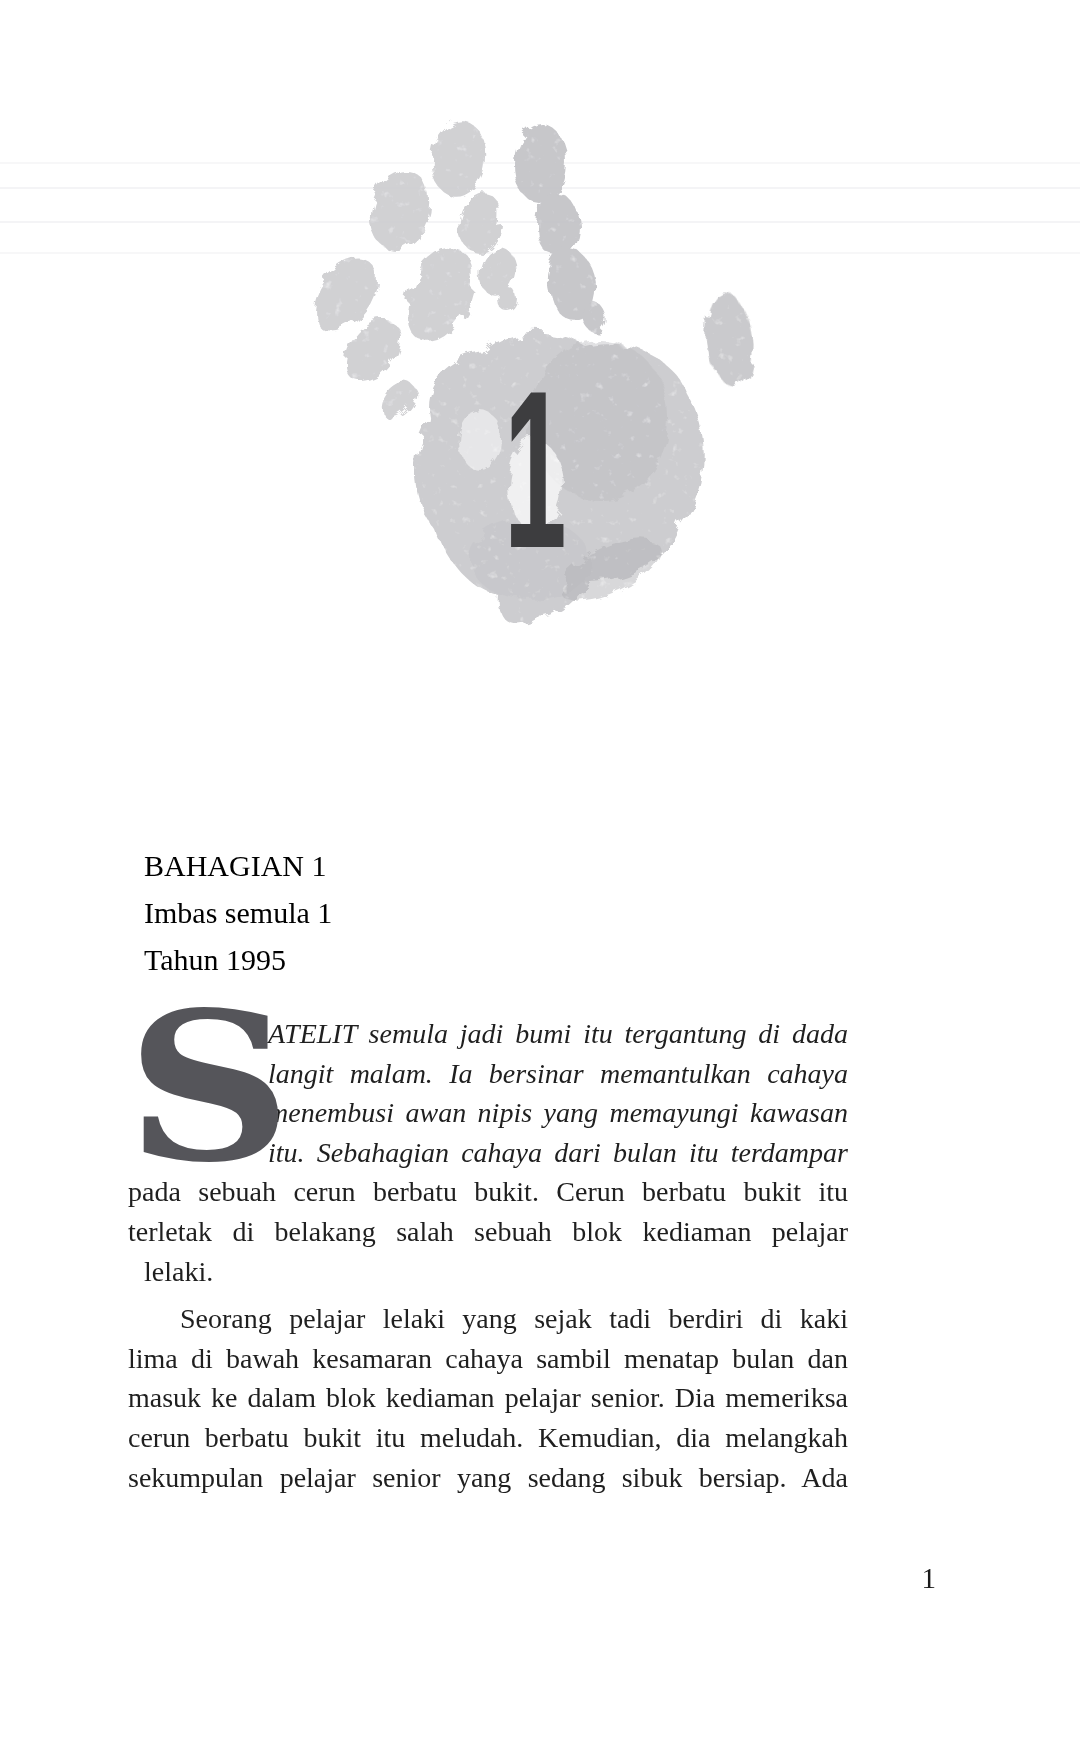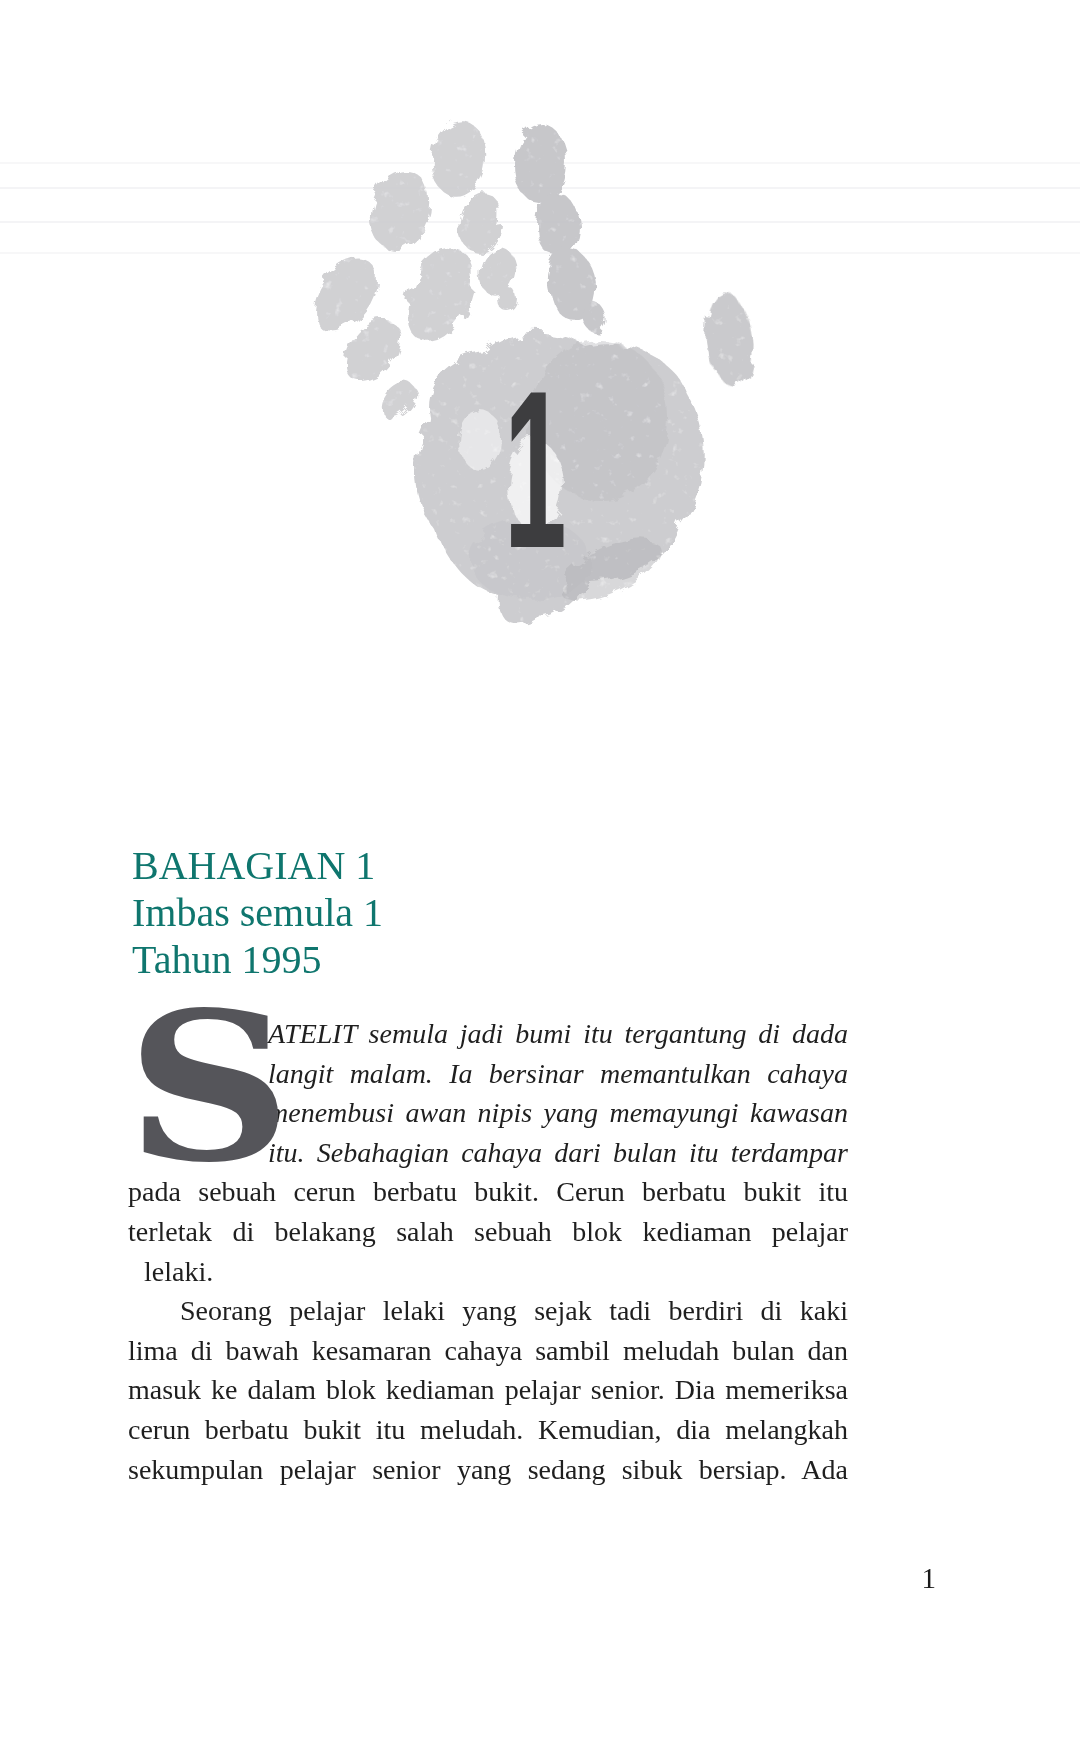--- a/index.html
+++ b/index.html
@@ -31,7 +31,7 @@
   }
 
   
-  .heading{position:absolute;left:132px;top:842px;font-size:40px;line-height:47px;color:#0f766e;}
+  .heading{position:absolute;left:144px;top:842px;font-size:30px;line-height:47px;color:#000000;}
   .heading .it{}
 
   

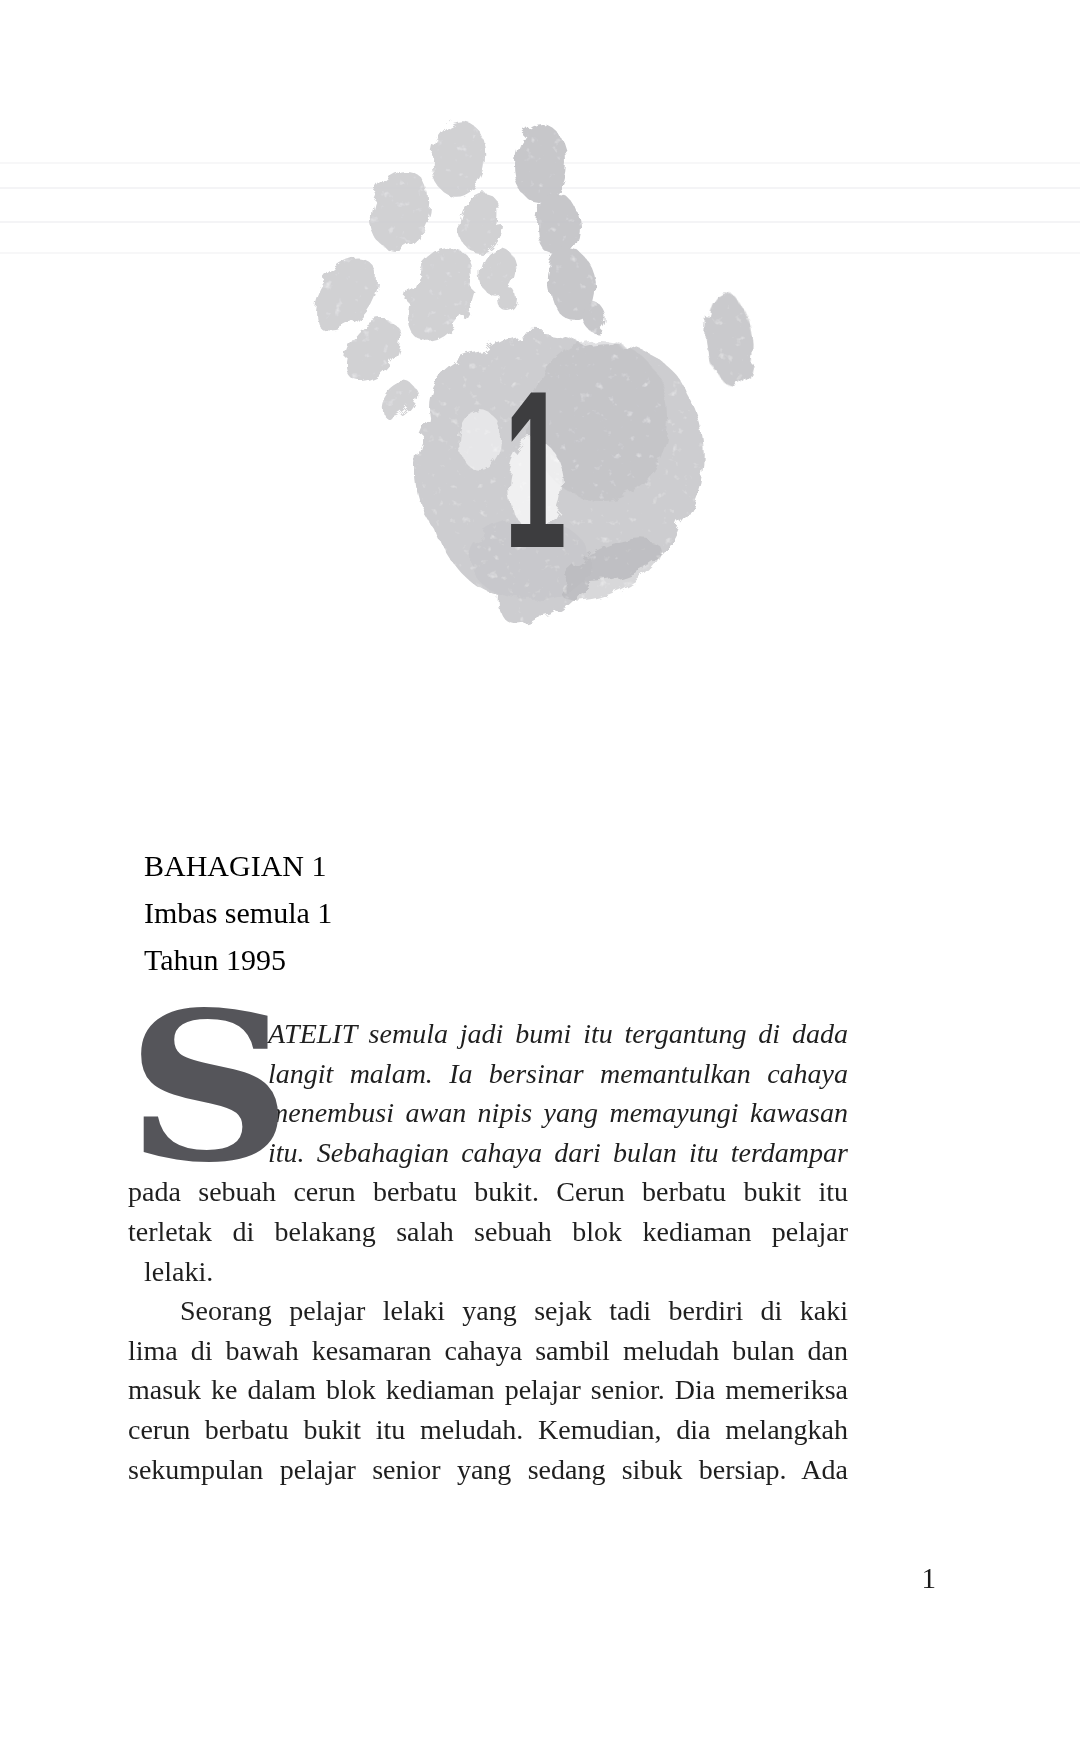--- a/index.html
+++ b/index.html
@@ -50,7 +50,7 @@
   .p1top{margin-left:140px;width:580px;font-style:italic;}
   .line{white-space:nowrap;margin-left:16px;}
   .jline{white-space:normal;text-align:justify;text-align-last:justify;}
-  .para2{}
+  .para2{margin-top:8px;}
   .indent{padding-left:52px;}
 
   .pageno{

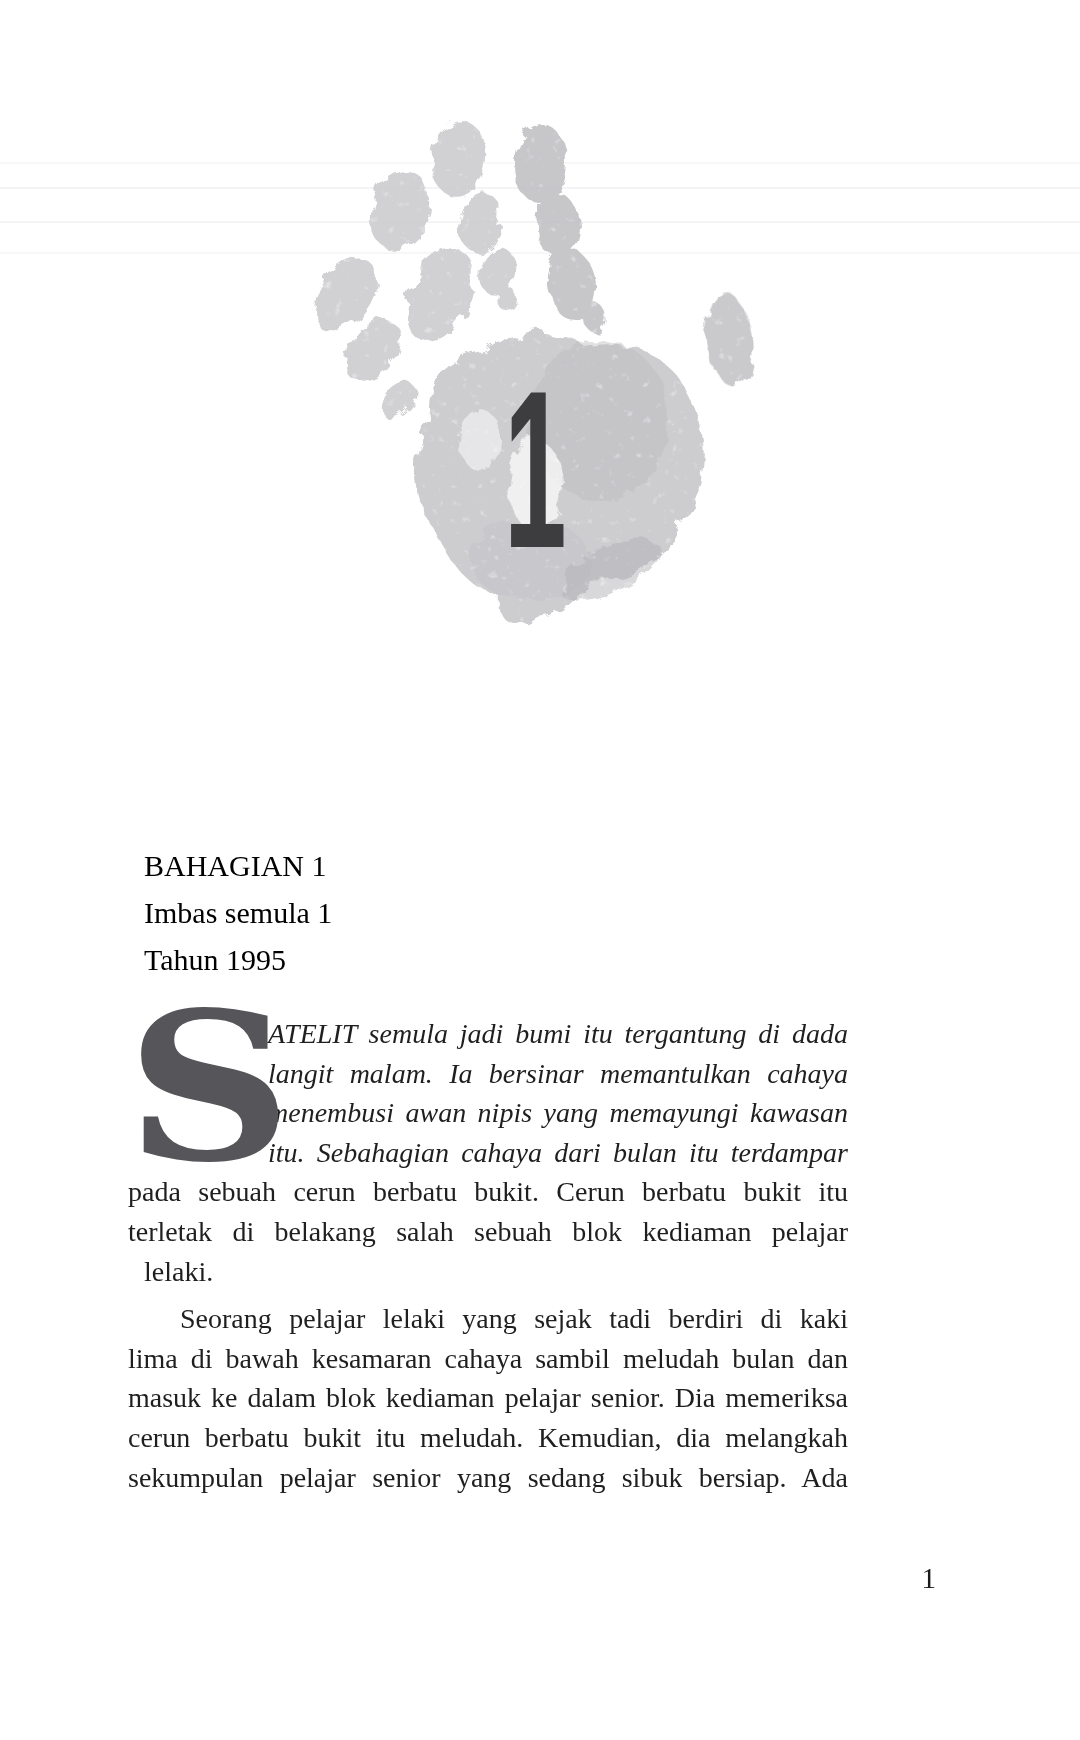--- a/index.html
+++ b/index.html
@@ -146,7 +146,7 @@
     </div>
     <div class="para2">
       <div class="jline indent">Seorang pelajar lelaki yang sejak tadi berdiri di kaki</div>
-      <div class="jline">lima di bawah kesamaran cahaya sambil meludah bulan dan</div>
+      <div class="jline">lima di bawah kesamaran cahaya sambil menatap bulan dan</div>
       <div class="jline">masuk ke dalam blok kediaman pelajar senior. Dia memeriksa</div>
       <div class="jline">cerun berbatu bukit itu meludah. Kemudian, dia melangkah</div>
       <div class="jline">sekumpulan pelajar senior yang sedang sibuk bersiap. Ada</div>

